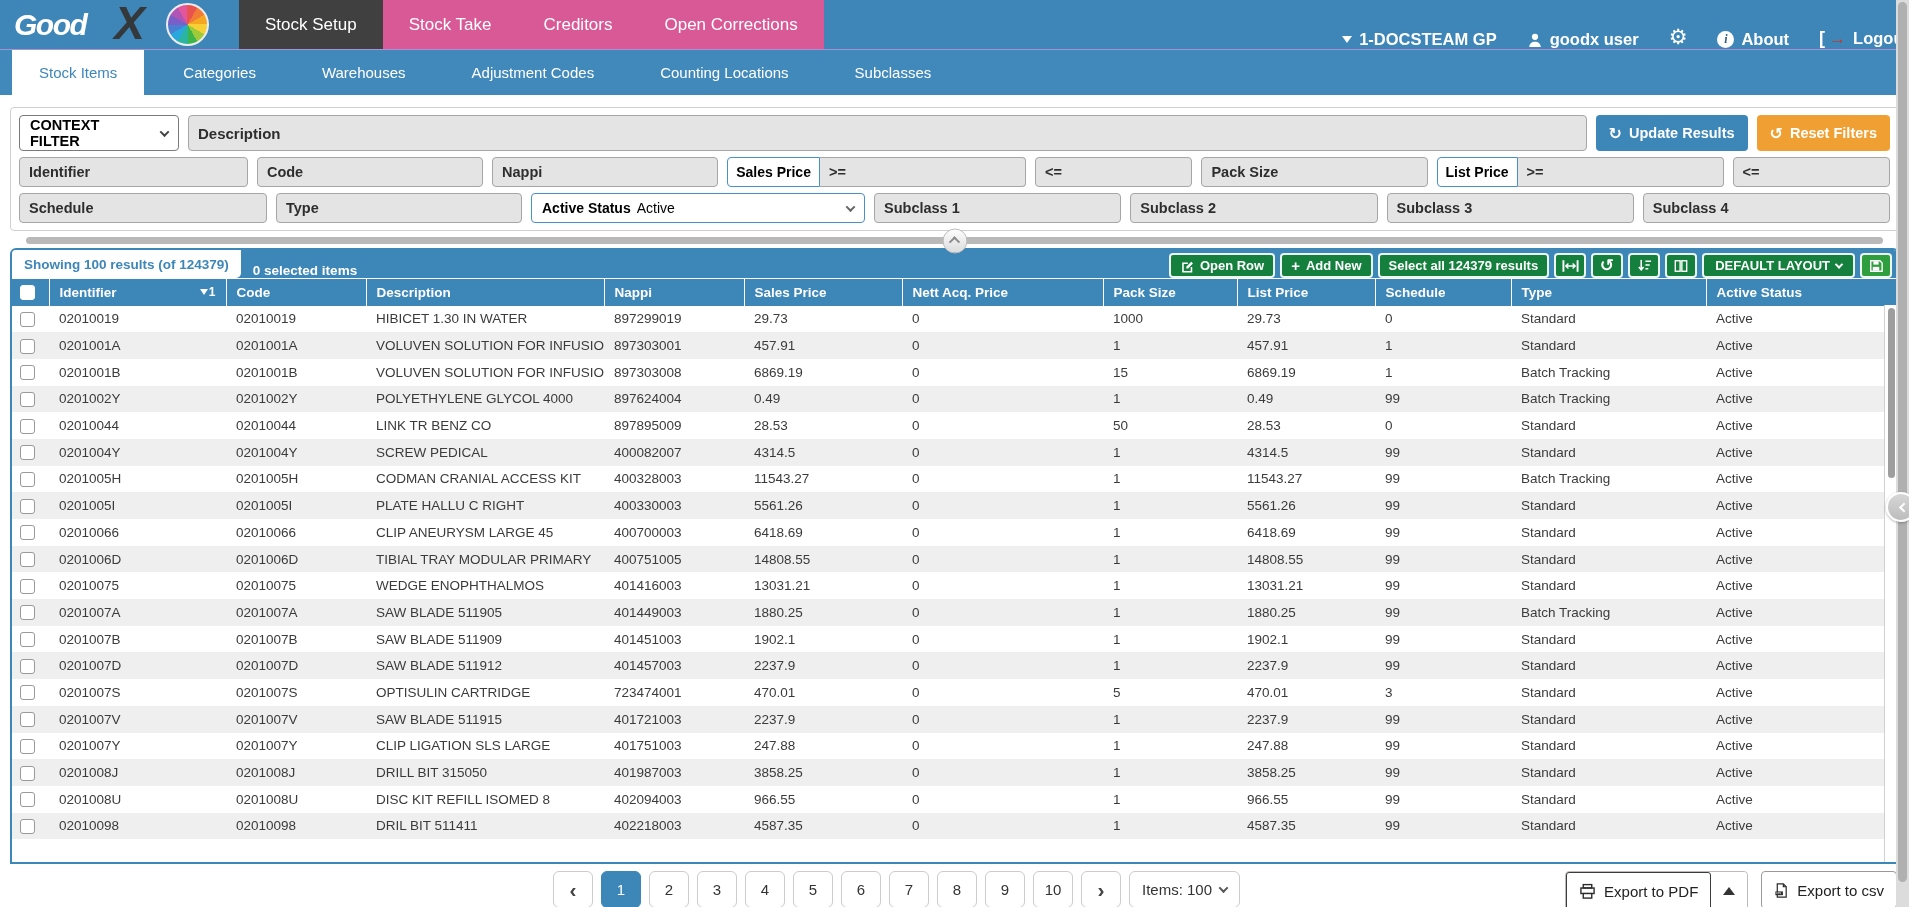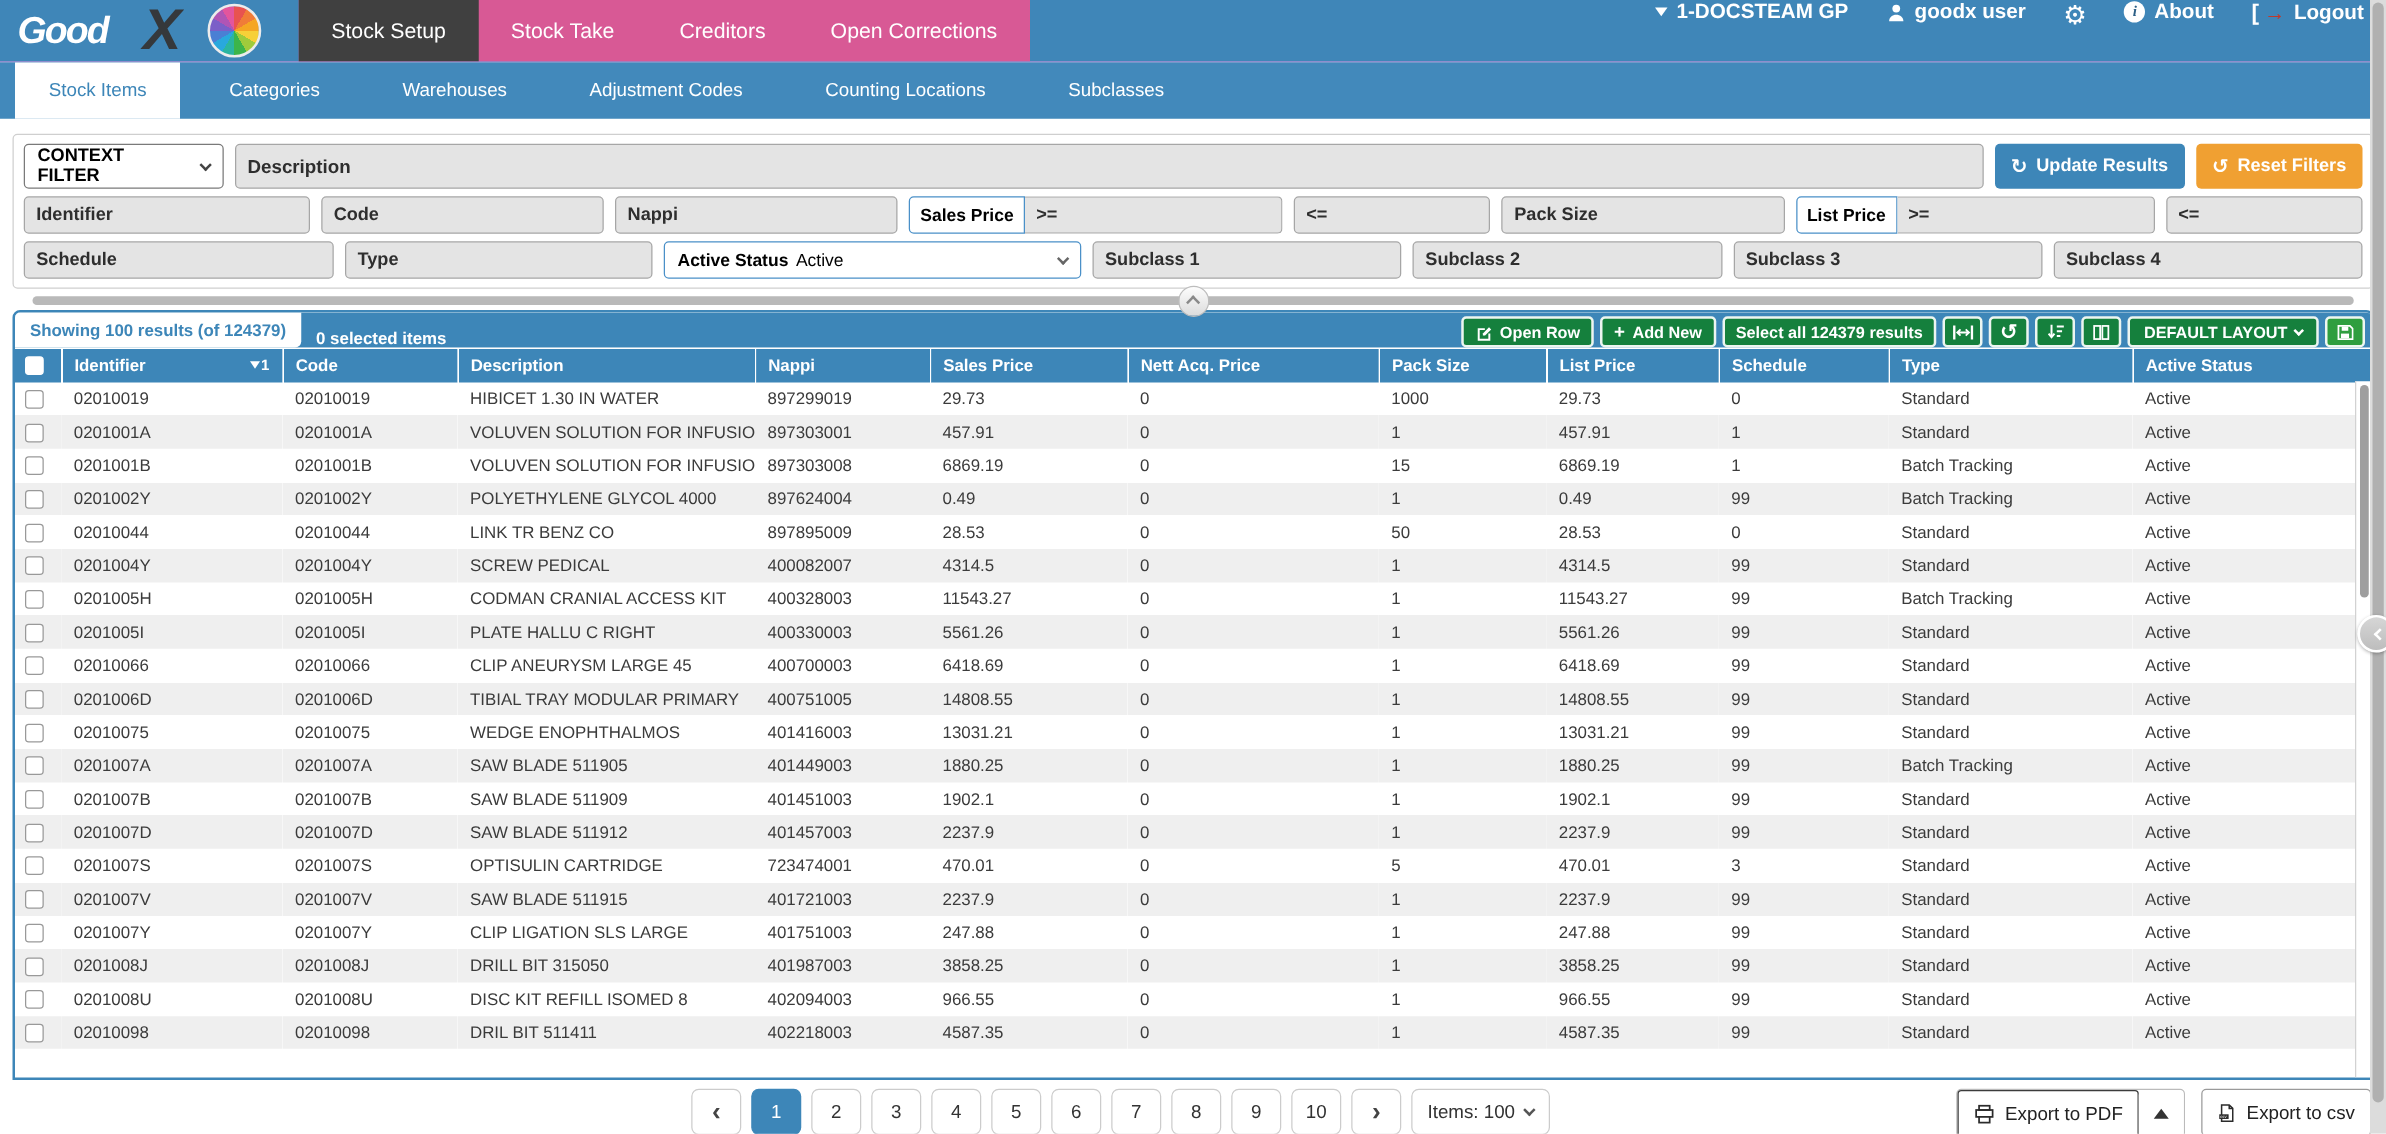--- a/index.html
+++ b/index.html
@@ -20,7 +20,7 @@
   .module-tabs { display:flex; background:#d85995; margin-left:20px; }
   .module-tab { padding:0 26px; display:flex; align-items:center; font-size:17px; color:#fff; cursor:pointer; }
   .module-tab.active { background:#404040; }
-  .nav-right { margin-left:auto; display:flex; align-items:flex-start; gap:30px; padding-right:18px;
+  .nav-right { margin-left:auto; display:flex; align-items:flex-end; gap:30px; 
     font-size:16.5px; font-weight:600; }
   .nav-item { display:flex; align-items:center; gap:7px; cursor:pointer; }
   .tri-down { width:0; height:0; border-left:5px solid transparent; border-right:5px solid transparent;

